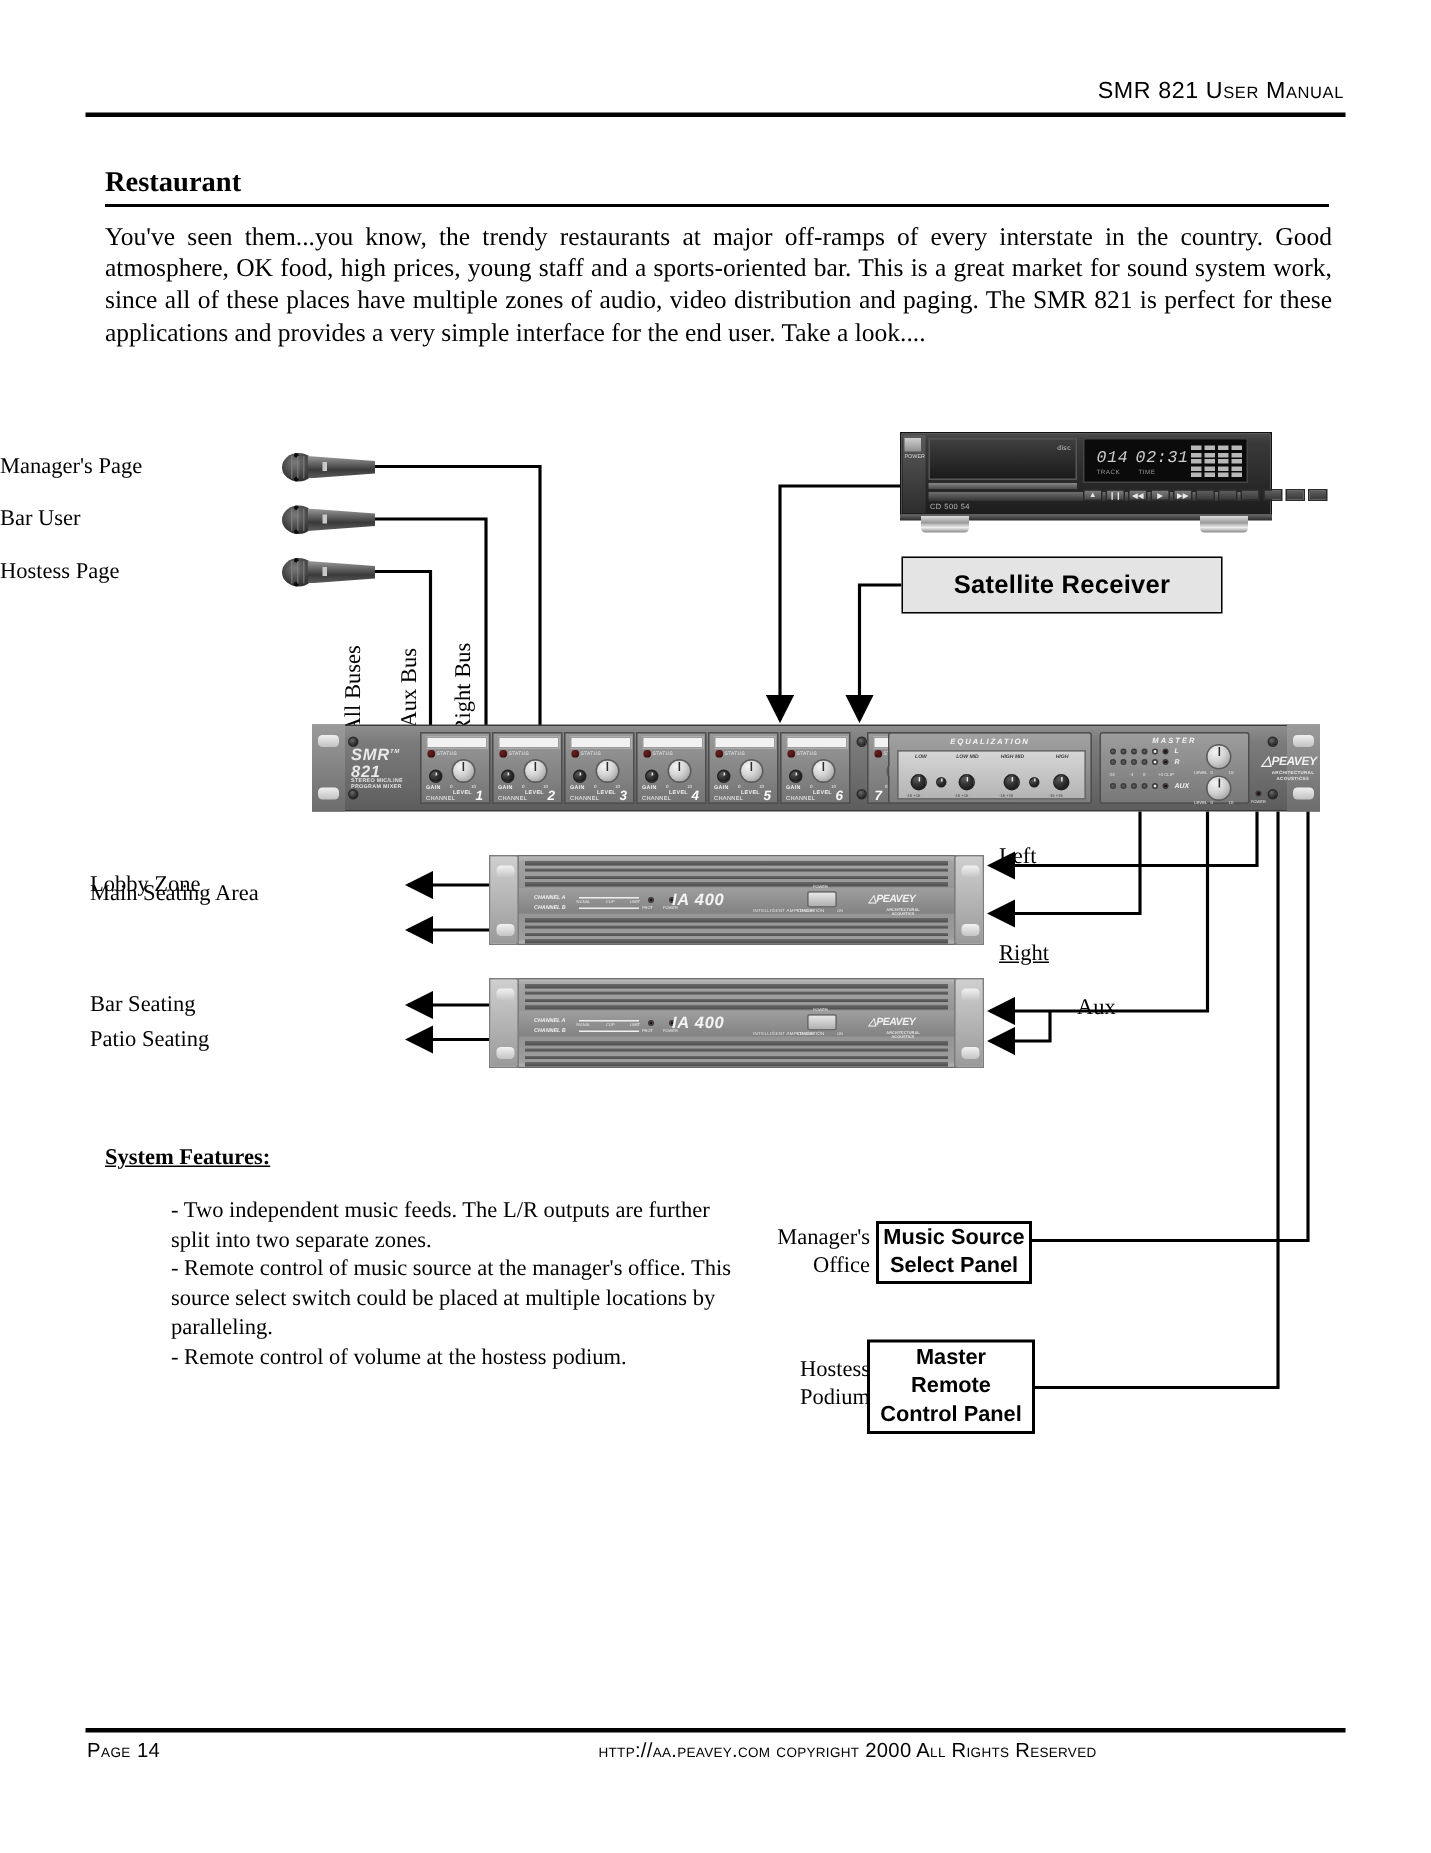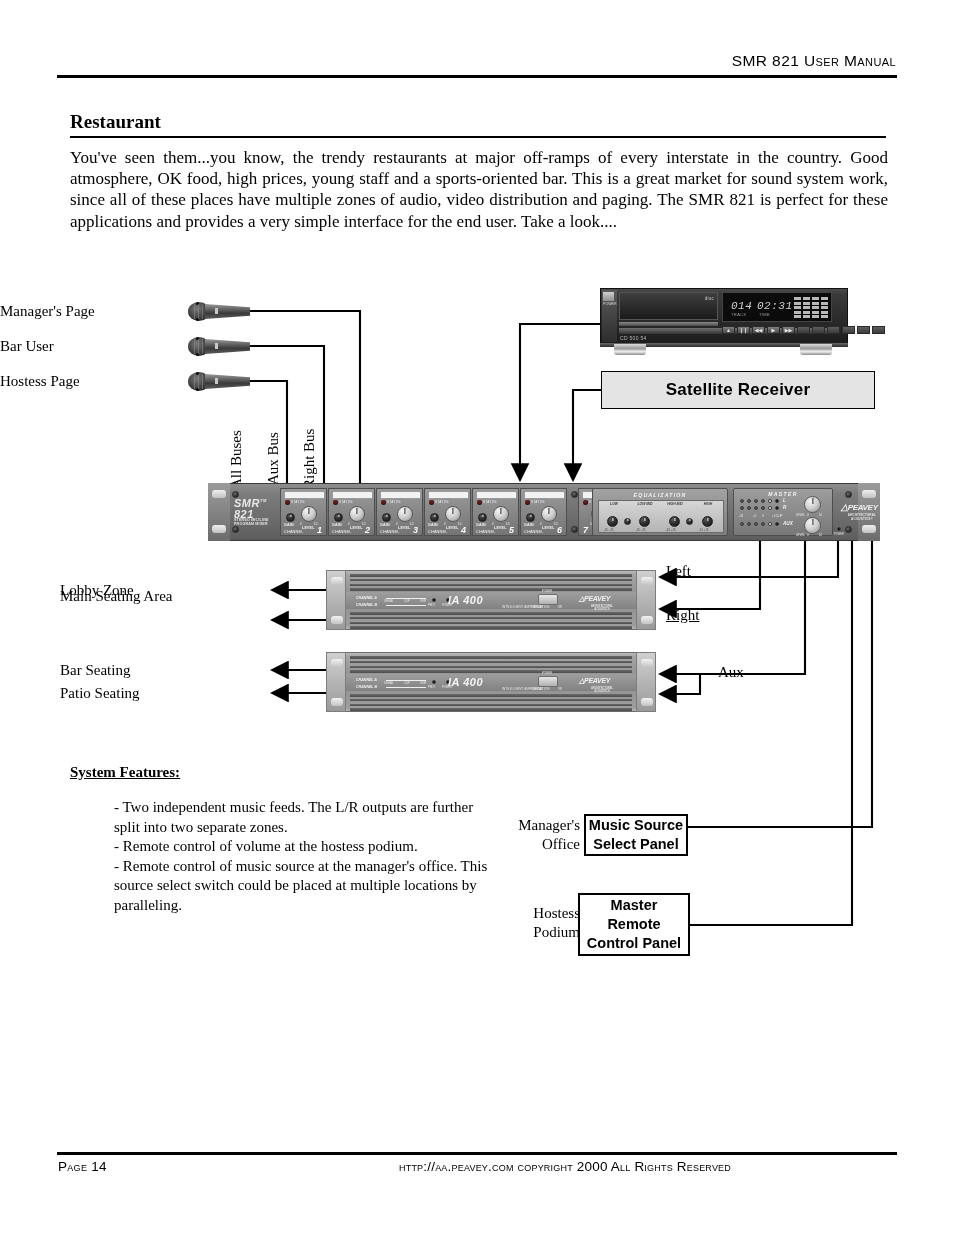--- a/index.html
+++ b/index.html
@@ -91,7 +91,7 @@
 
   
   .sat-box {
-    position: absolute; left: 601px; top: 371px; width: 274px; height: 38px;
+    position: absolute; left: 601px; top: 371px; width: 214px; height: 38px;
     background: #e4e4e4; border: 1.6px solid #000;
     display: flex; align-items: center; justify-content: center;
     font-family: "Liberation Sans", sans-serif;

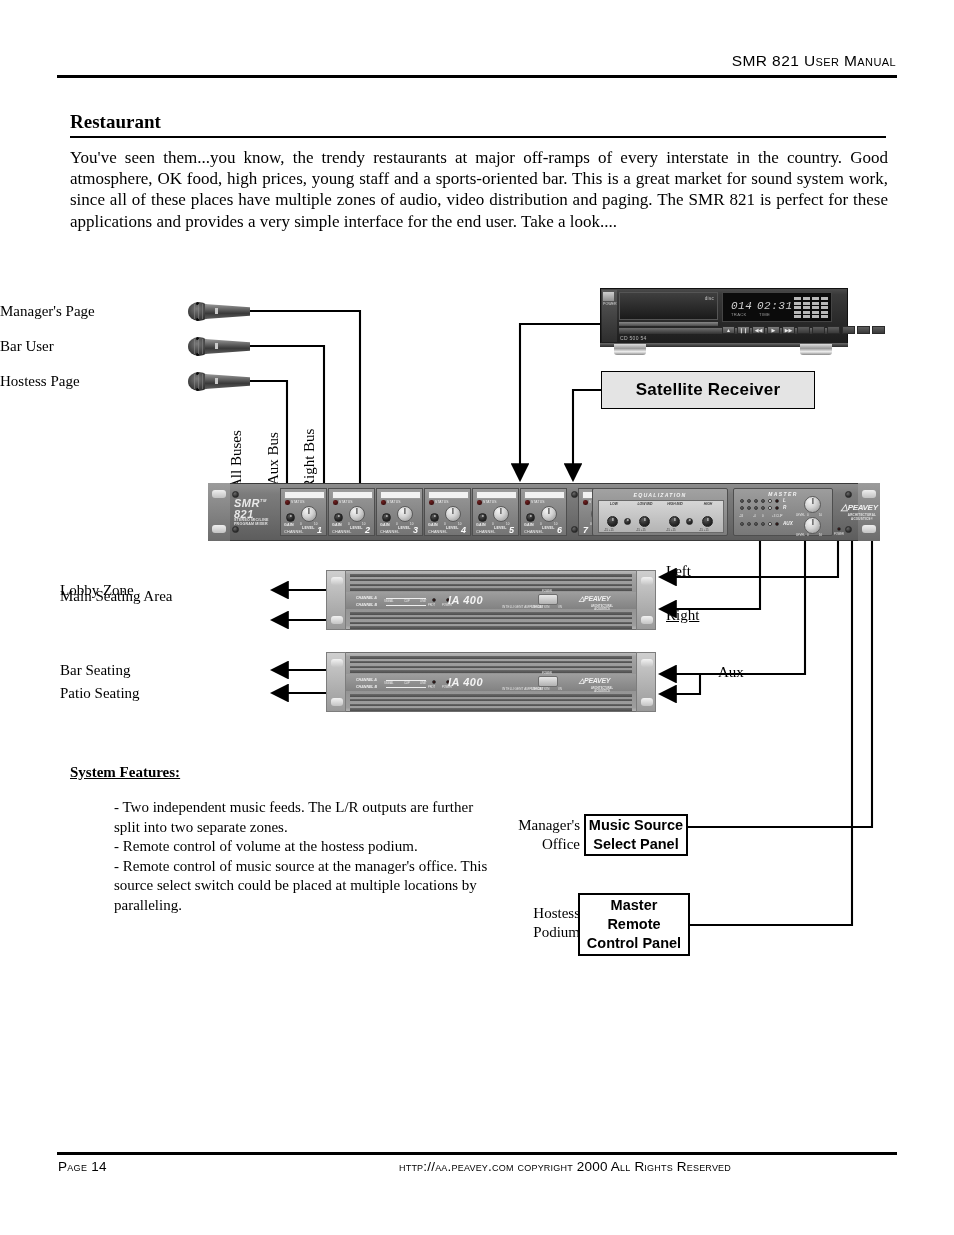--- a/index.html
+++ b/index.html
@@ -910,7 +910,7 @@
   <div class="dlabel r" style="left:60px; width:205px; top:685px;">Patio Seating</div>
 
   <div class="dlabel" style="left:666px; top:563px;">Left</div>
-  <div class="dlabel" style="left:666px; top:607px;text-decoration:underline;">Right</div>
+  <div class="dlabel" style="left:666px; top:628px;text-decoration:underline;">Right</div>
   <div class="dlabel" style="left:718px; top:664px;">Aux</div>
 
   <div class="feat-title">System Features:</div>

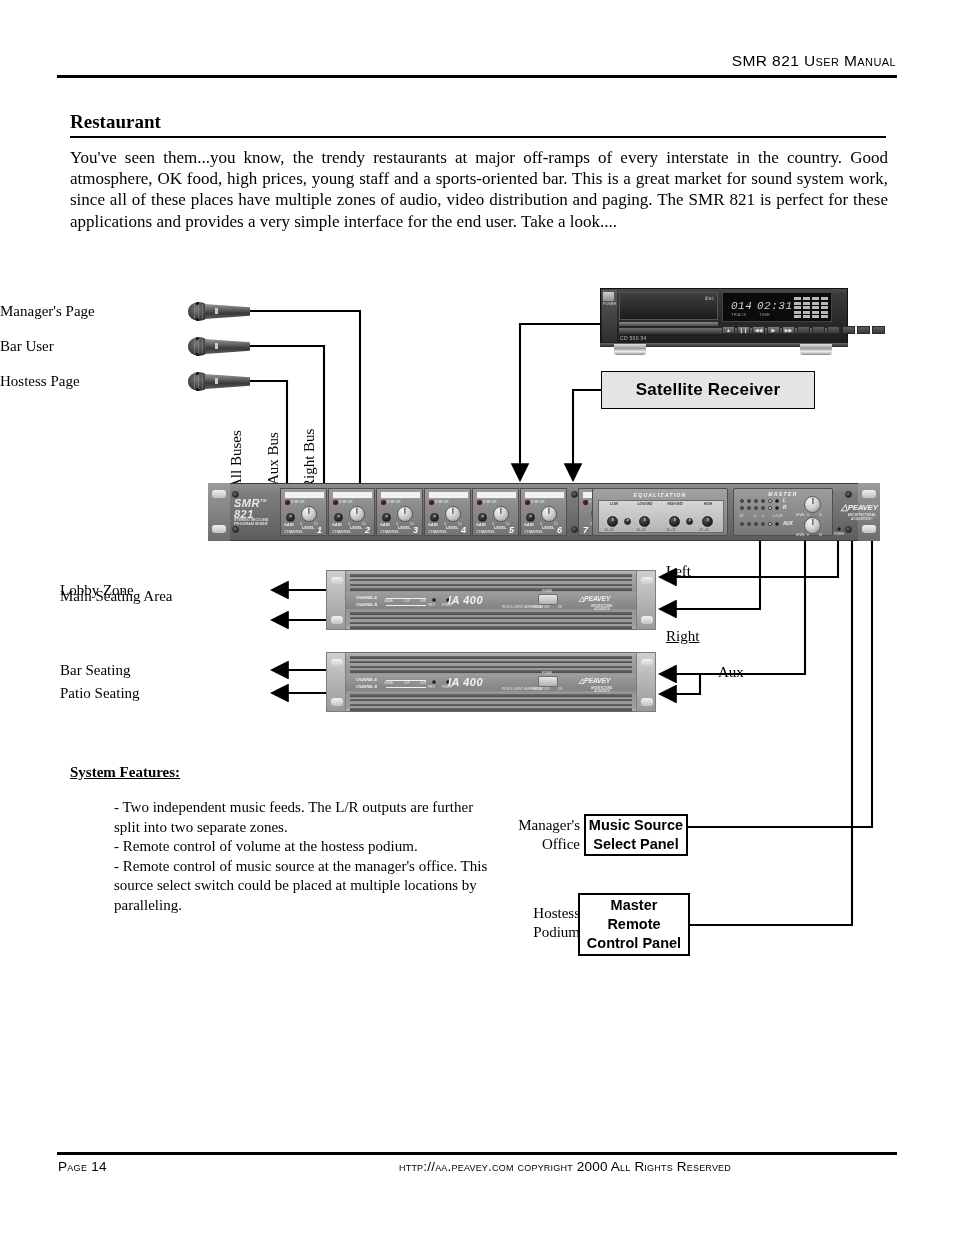--- a/index.html
+++ b/index.html
@@ -916,8 +916,8 @@
   <div class="feat-title">System Features:</div>
   <div class="feat-body">
     <p>- Two independent music feeds. The L/R outputs are further split into two separate zones.</p>
+    <p>- Remote control of music source at the manager's office. This source select switch could be placed at multiple locations by paralleling.</p>
     <p>- Remote control of volume at the hostess podium.</p>
-    <p>- Remote control of music source at the manager's office. This source select switch could be placed at multiple locations by paralleling.</p>
   </div>
 
   <div class="cbox-lbl" style="left:460px; width:120px; top:816px;">

